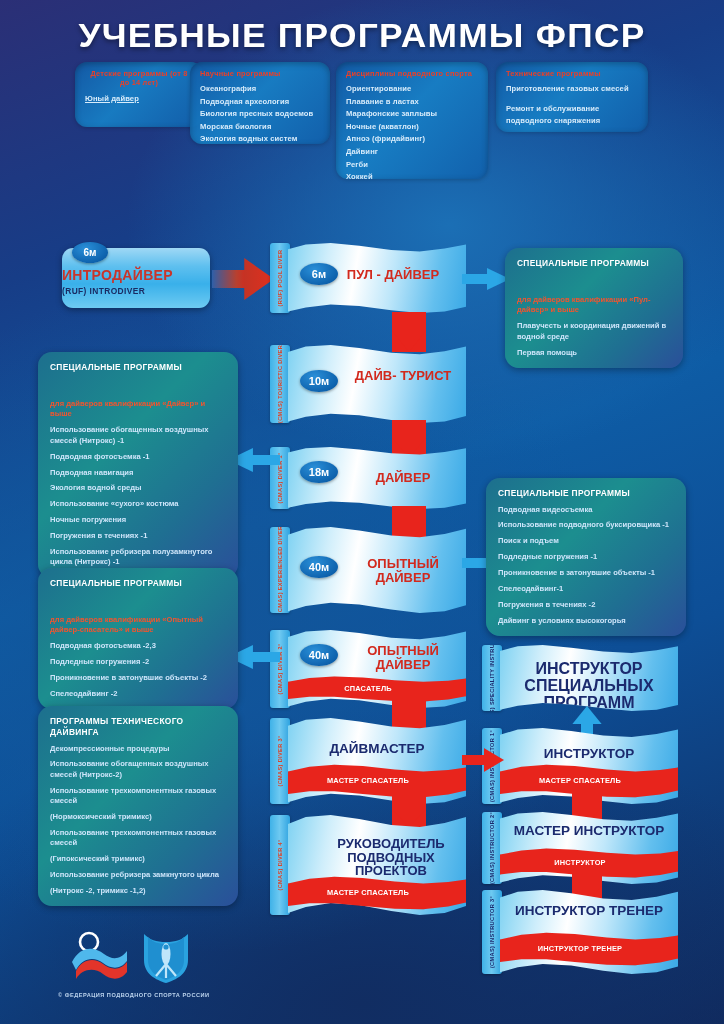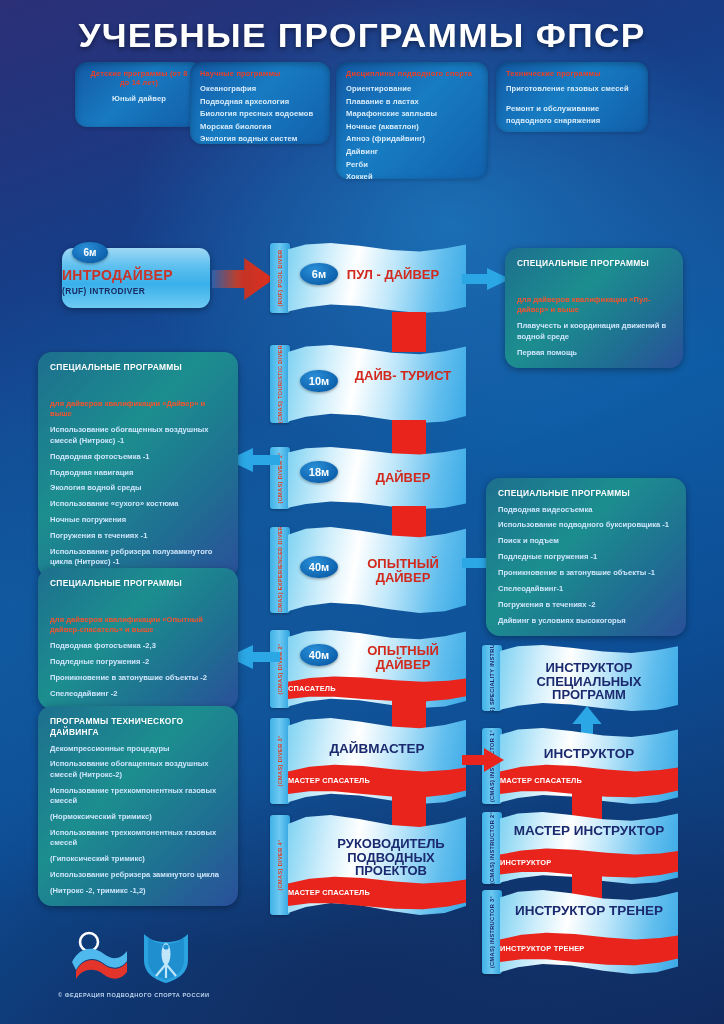--- a/index.html
+++ b/index.html
@@ -52,7 +52,7 @@
   #tb2 { left: 190px; top: 62px;  width: 140px; height: 82px; }
   #tb3 { left: 336px; top: 62px;  width: 152px; height: 117px;}
   #tb4 { left: 496px; top: 62px;  width: 152px; height: 70px; }
-  #tb1 .it { text-align: center; margin-top: 6px; }
+  #tb1 .it { text-align: left; margin-top: 6px; text-decoration: underline; }
   #tb1 .hd { text-align: center; }
   #tb4 .it { margin-bottom: 7px; }
   

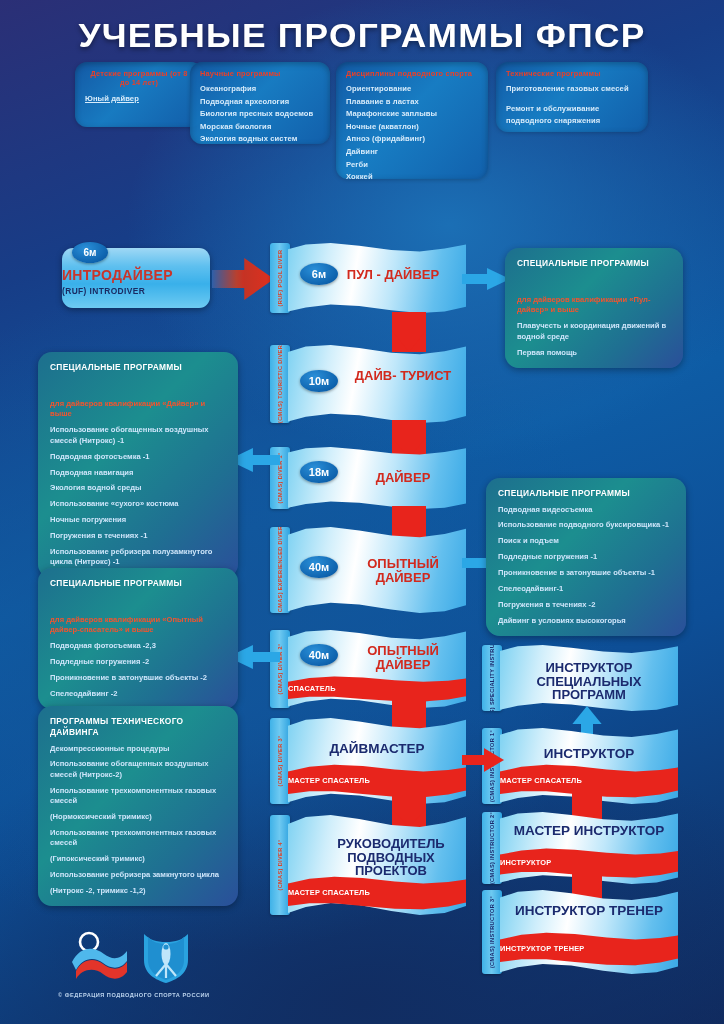--- a/index.html
+++ b/index.html
@@ -324,7 +324,7 @@
     <span>(CMAS) SPECIALITY INSTRUCTOR</span>
   </div>
   <div class="banner navy" style="left:500px; top:645px; width:178px; height:66px;">
-    <div class="bt" style="top:16px; font-size:13px;">ИНСТРУКТОР СПЕЦИАЛЬНЫХ ПРОГРАММ</div>
+    <div class="bt" style="top:16px; font-size:16px;">ИНСТРУКТОР СПЕЦИАЛЬНЫХ ПРОГРАММ</div>
   </div>
   <div class="aup cyan" style="left:572px; top:706px; width:30px; height:34px;">
     <div class="shaft"></div>

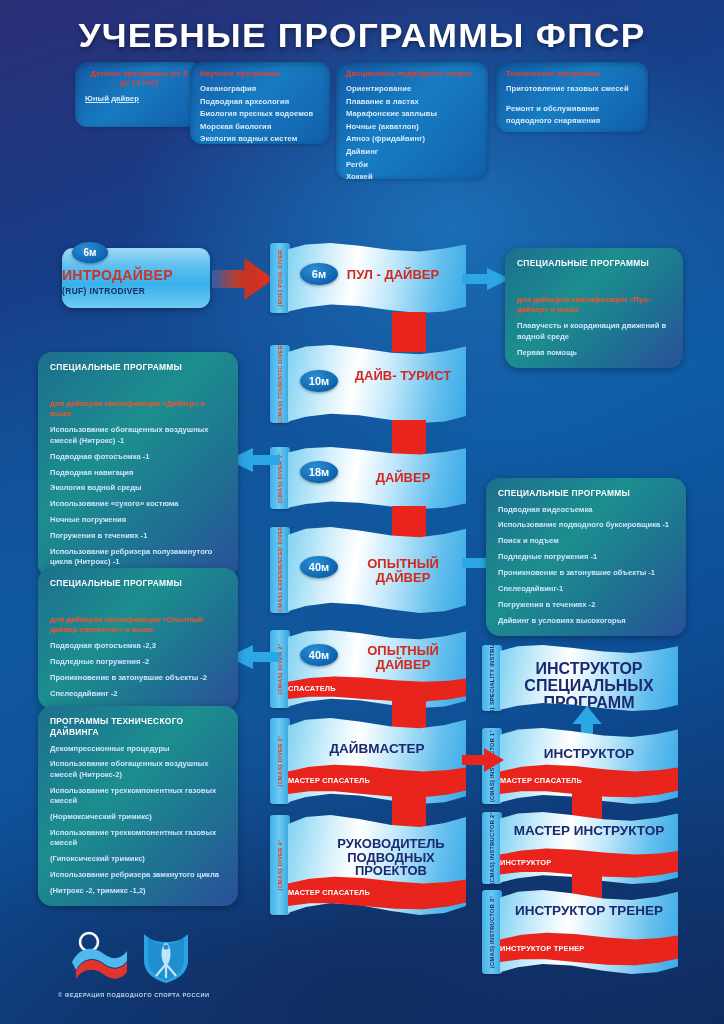--- a/index.html
+++ b/index.html
@@ -144,7 +144,7 @@
     text-align: center; color: #ffffff; font-weight: bold;
     font-size: 7.4px; line-height: 9.4px; letter-spacing: .2px;
   }
-  .ribbon.right .rt { text-align: left; padding-right: 18px; }
+  .ribbon.right .rt { text-align: center; padding-right: 18px; }
   .adown {
     position: absolute;
     background: #e8241c;

